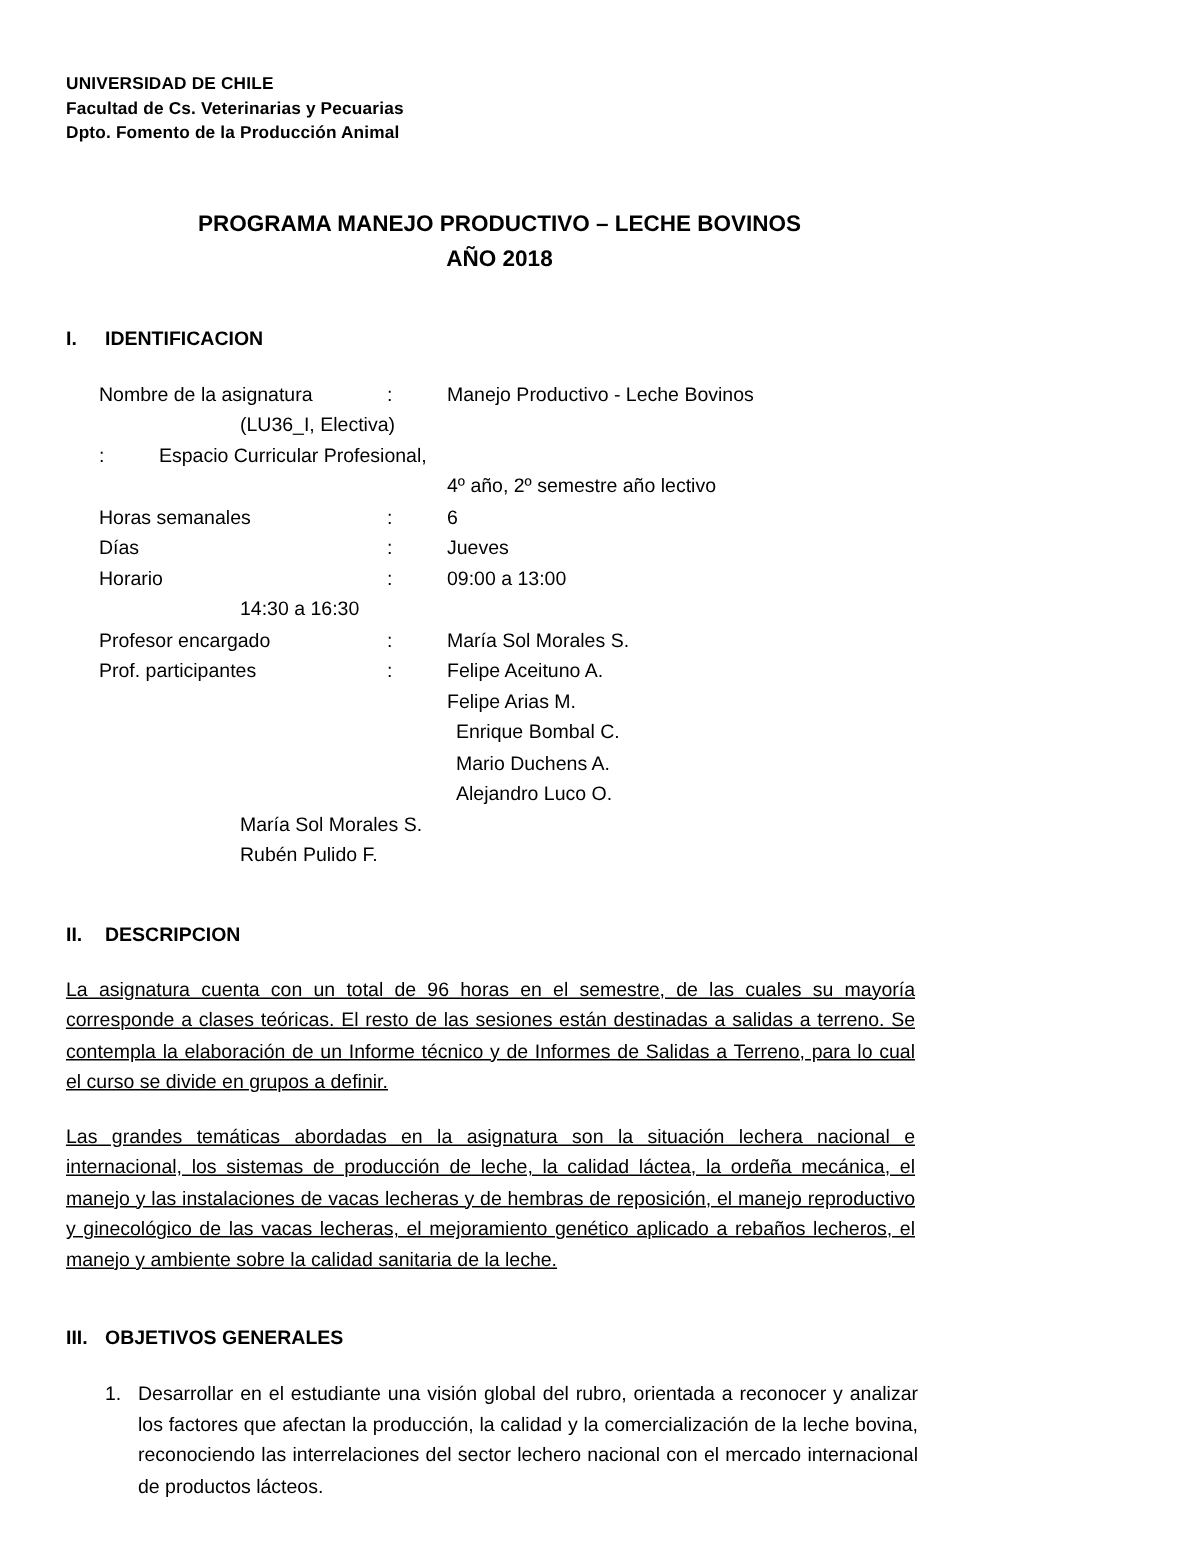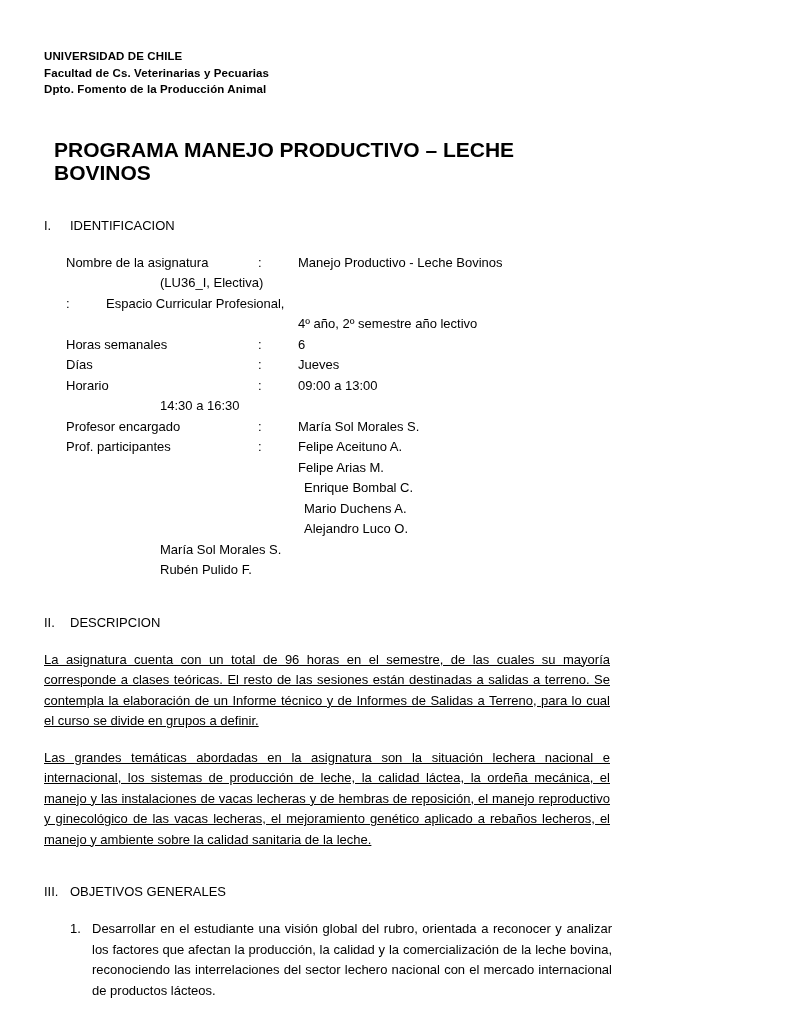--- a/index.html
+++ b/index.html
@@ -37,9 +37,9 @@
 
   
   .doc-title {
-    text-align: left;
+    text-align: center;
     font-weight: bold;
-    font-size: 21px;
+    font-size: 15px;
     line-height: 23px;
     margin: 0 0 0 10px;
   }

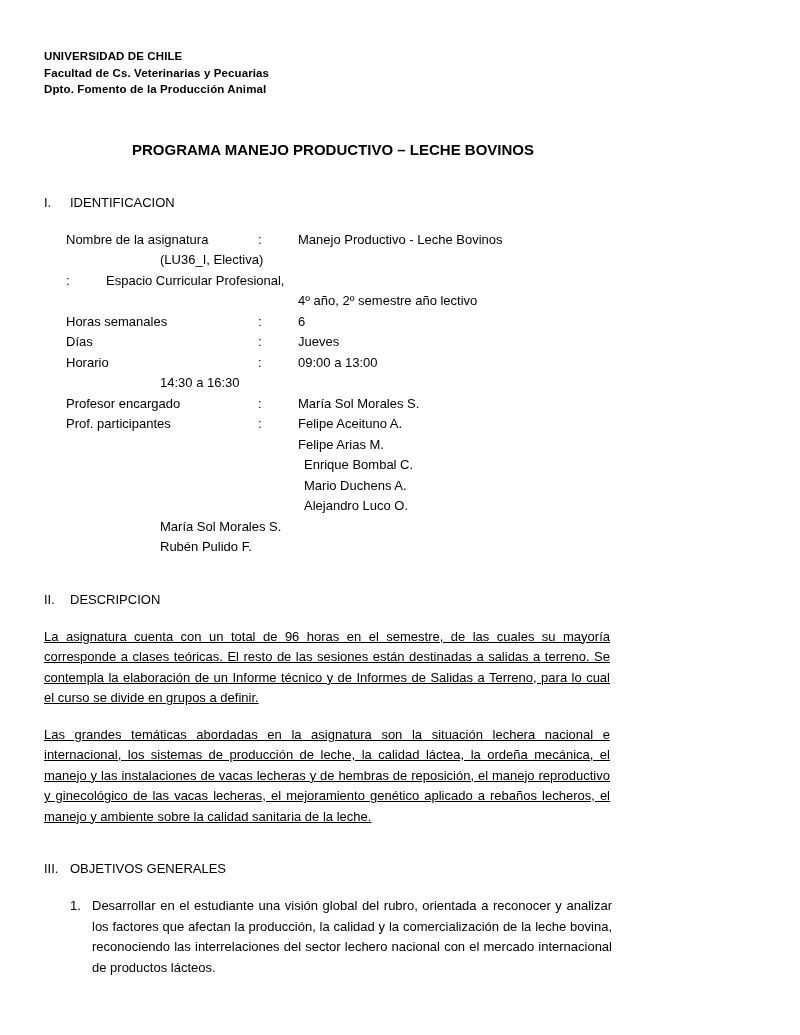--- a/index.html
+++ b/index.html
@@ -132,6 +132,7 @@
 
   <div class="doc-title">
     <span>PROGRAMA MANEJO PRODUCTIVO – LECHE BOVINOS</span>
+    <span class="line2">AÑO 2018</span>
   </div>
 
   <div class="section-heading">

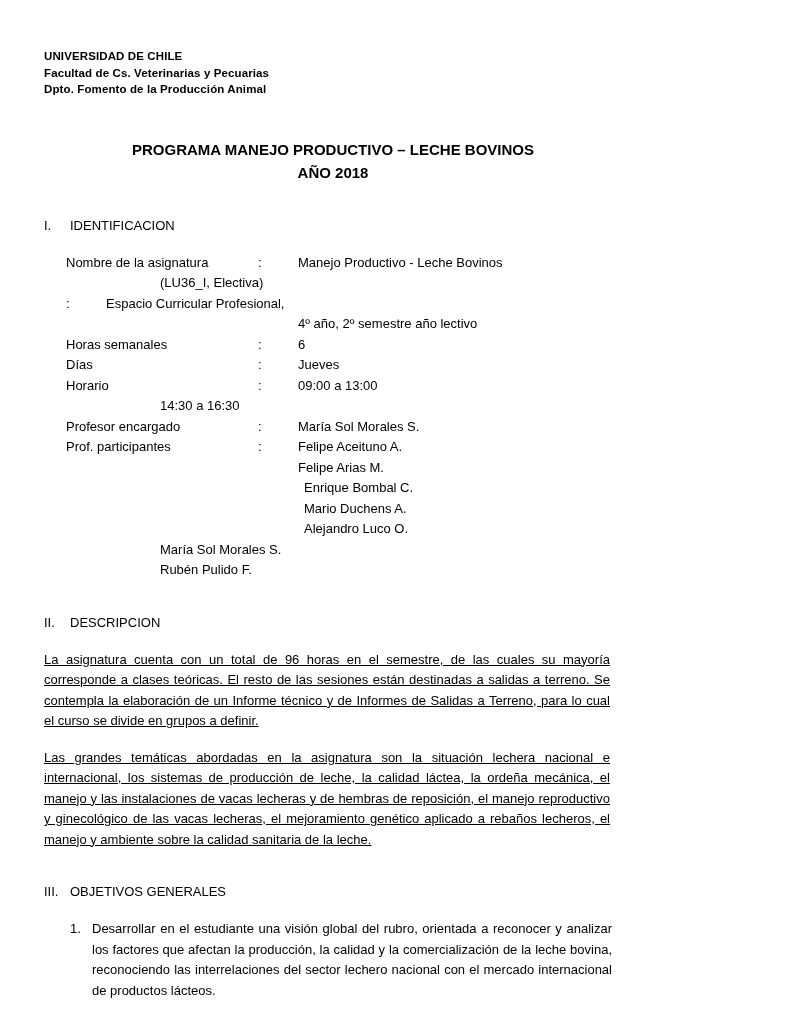--- a/index.html
+++ b/index.html
@@ -47,7 +47,7 @@
 
   
   .section-heading {
-    font-weight: normal;
+    font-weight: bold;
     font-size: 13px;
     margin: 34px 0 20px 0;
     padding-left: 26px;

